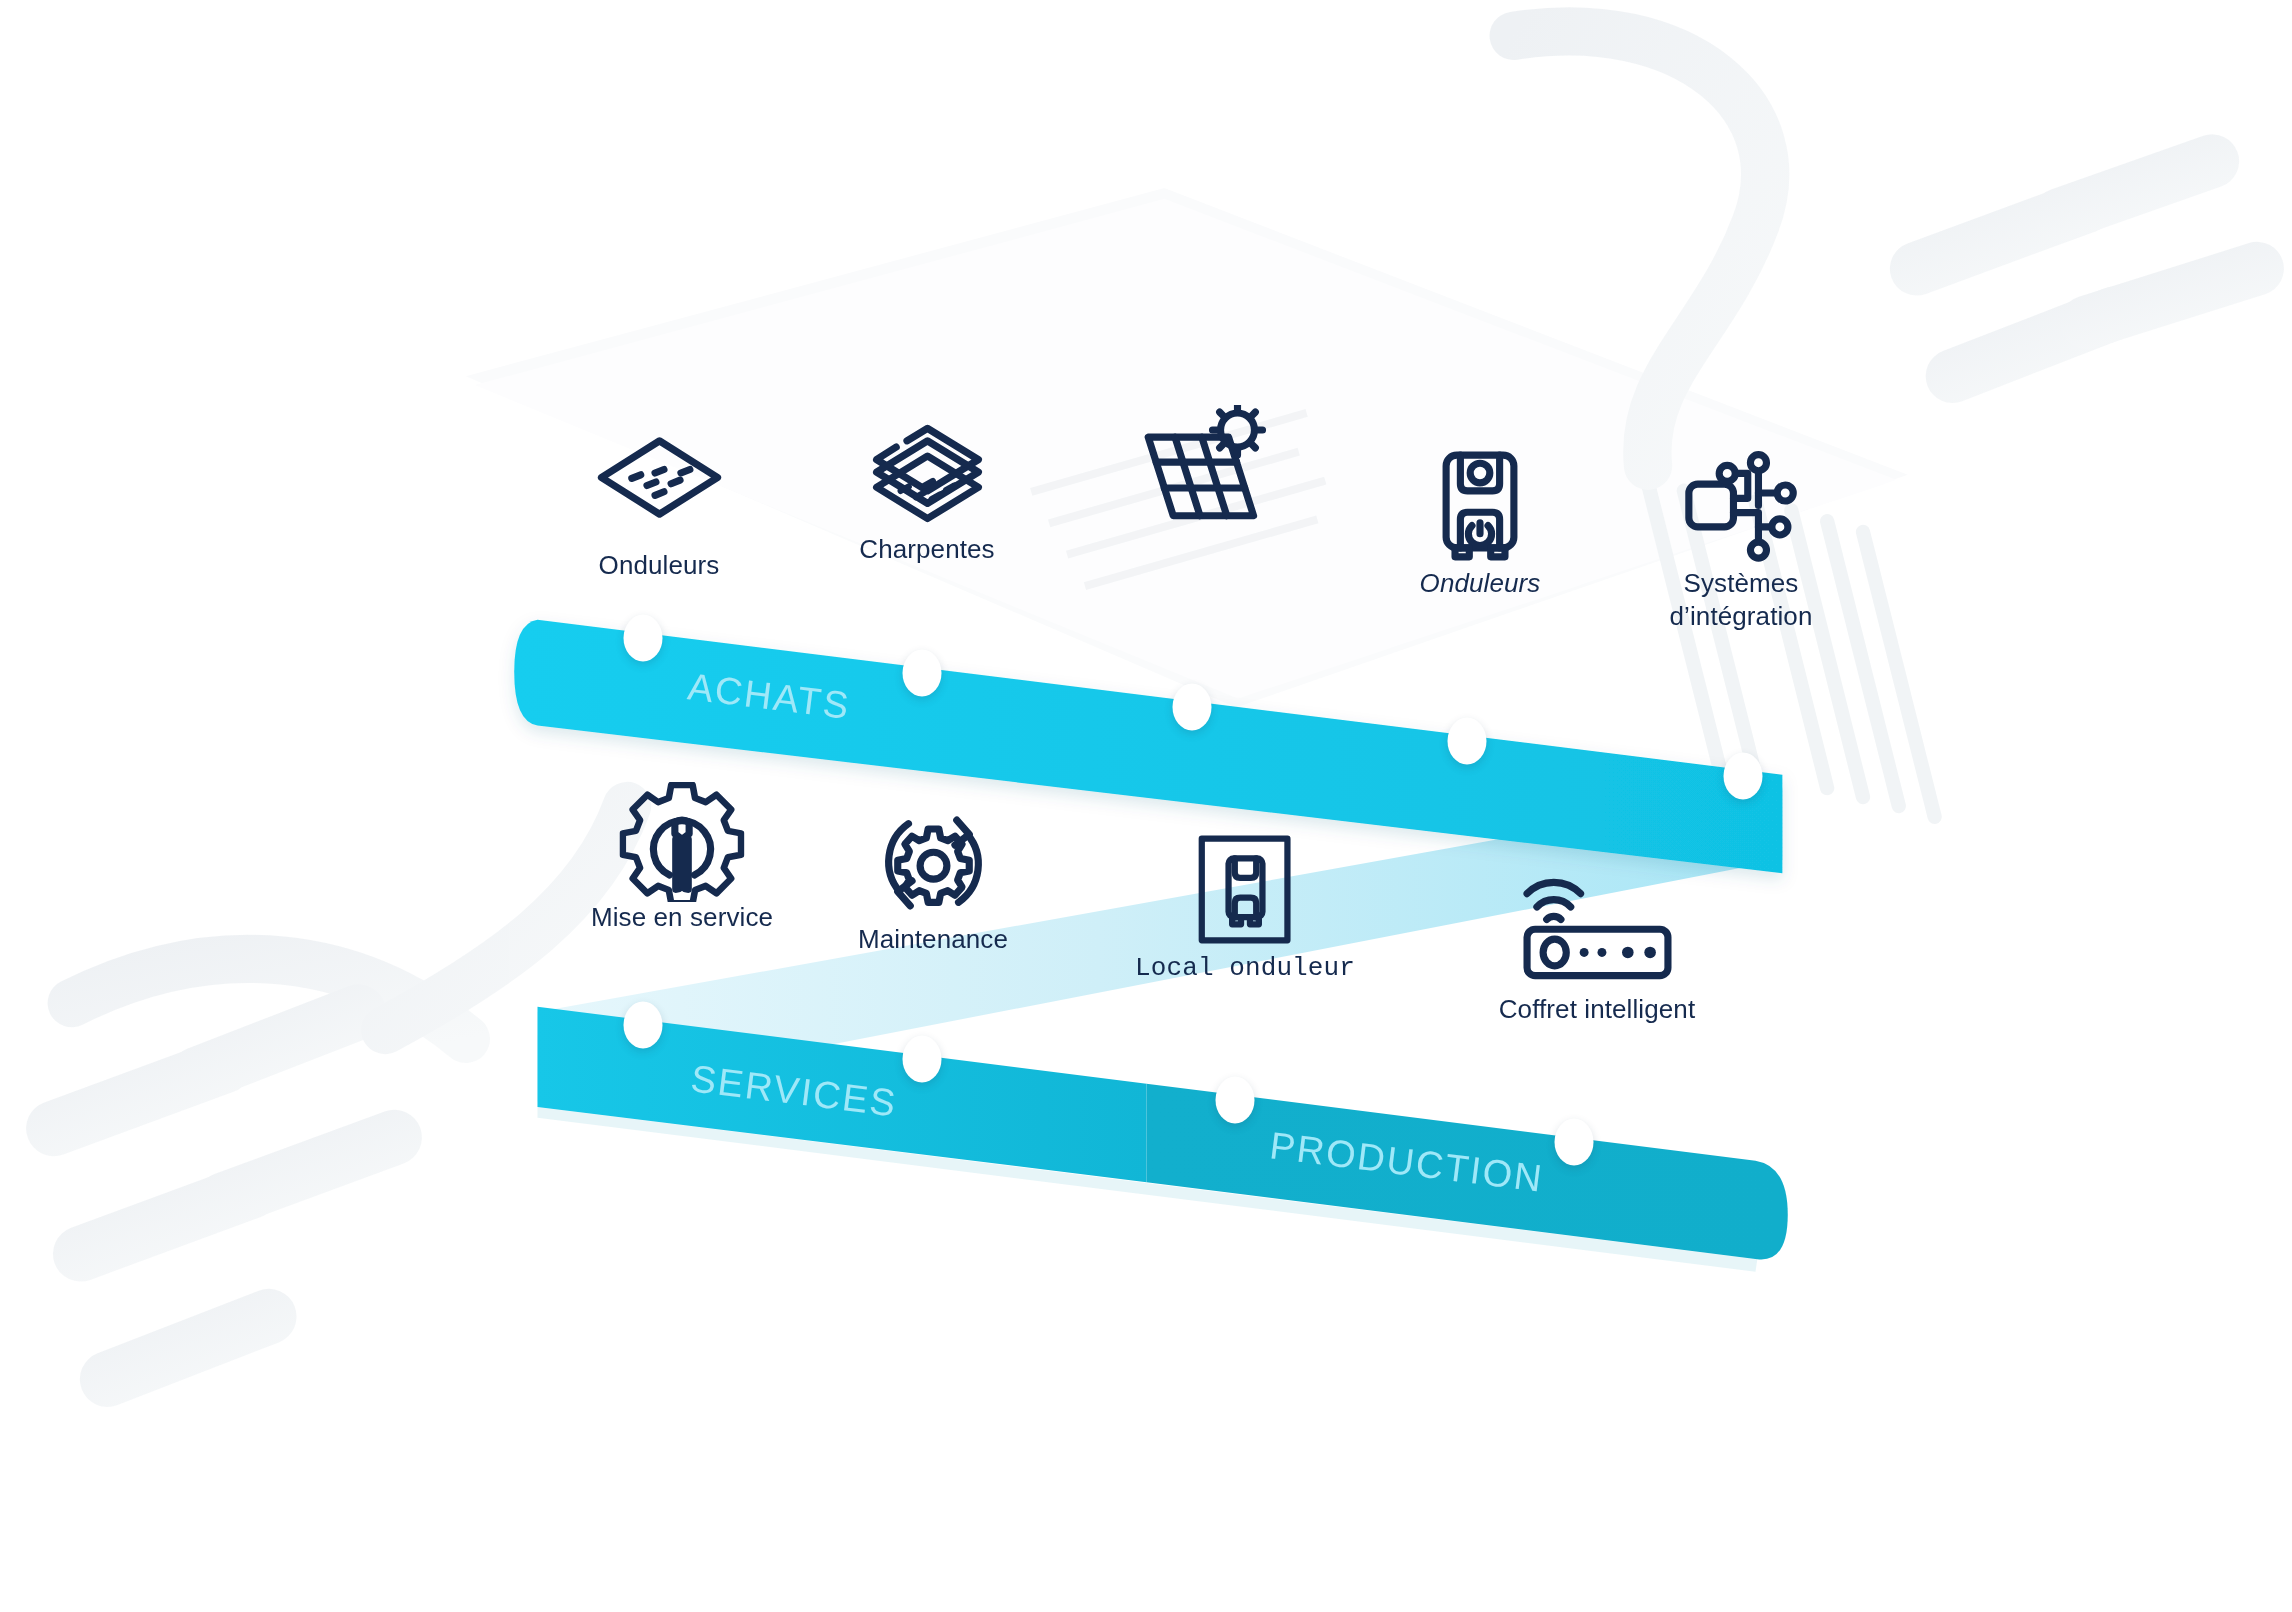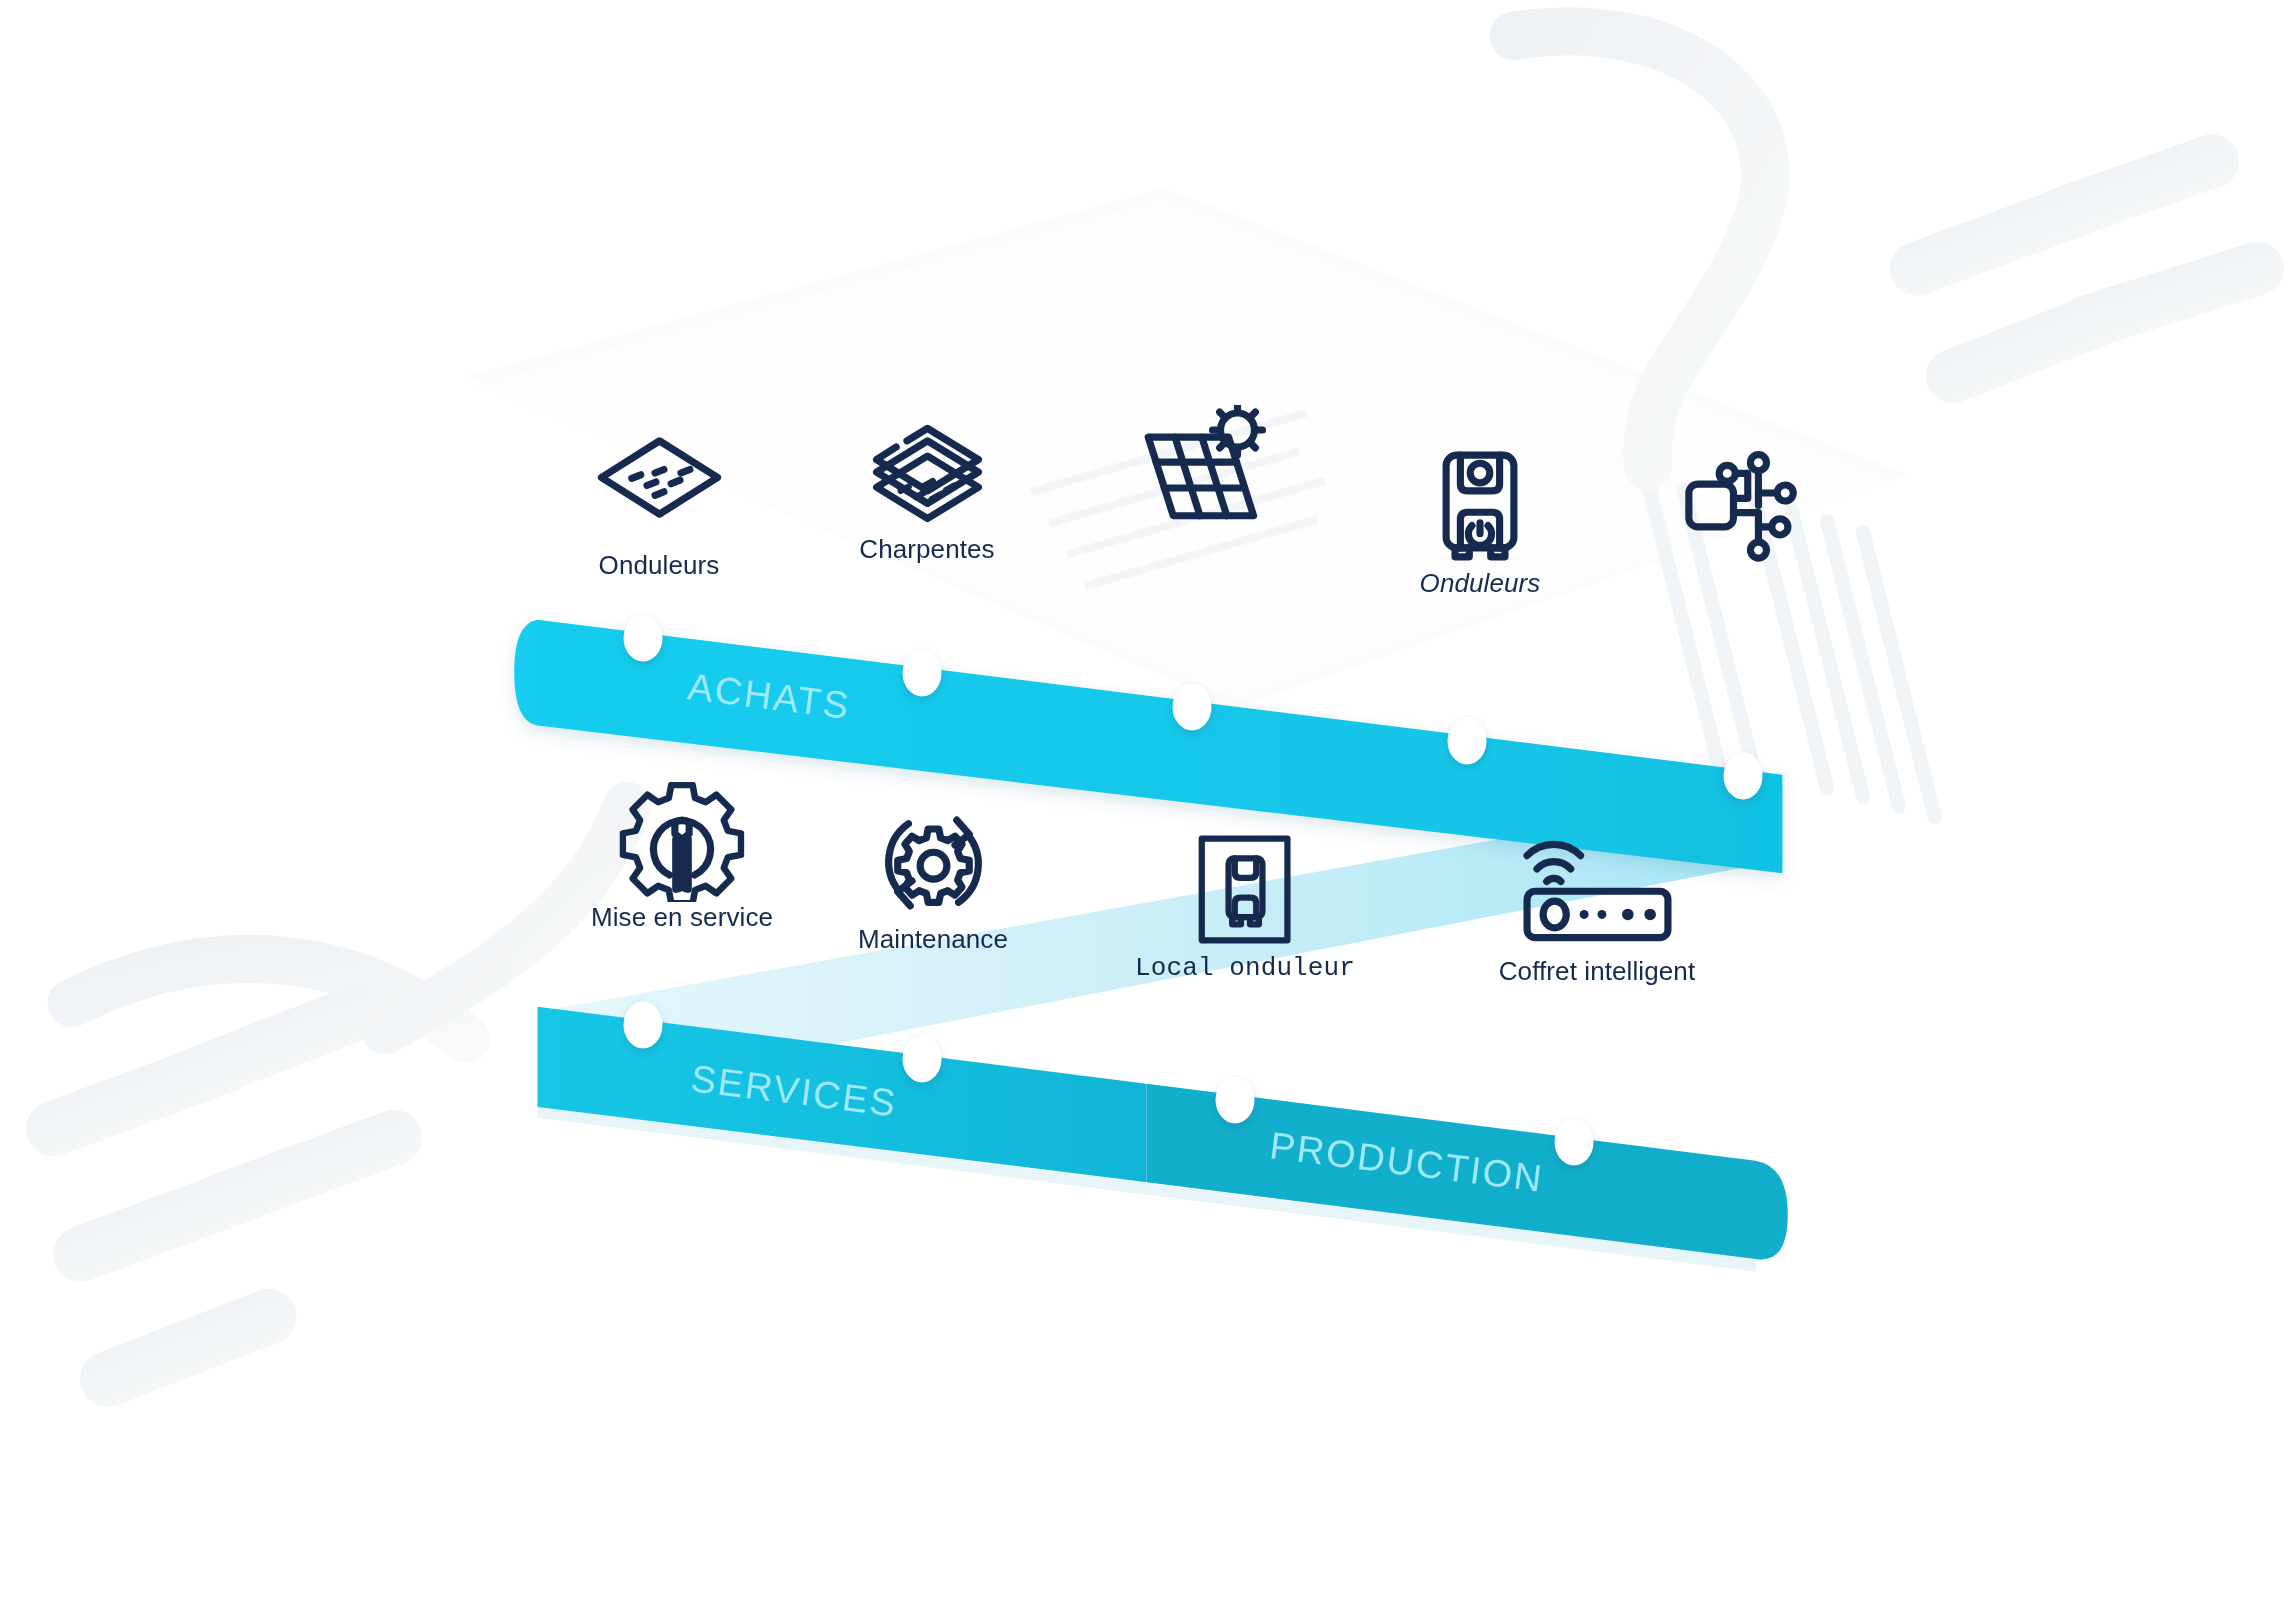--- a/index.html
+++ b/index.html
@@ -289,6 +289,8 @@
         </g>
       </svg>
     </span>
+    <div class="stage-label">Systèmes
+d’intégration</div>
   </div>
 
   <div class="stage-item" style="left:682px; top:782px;">

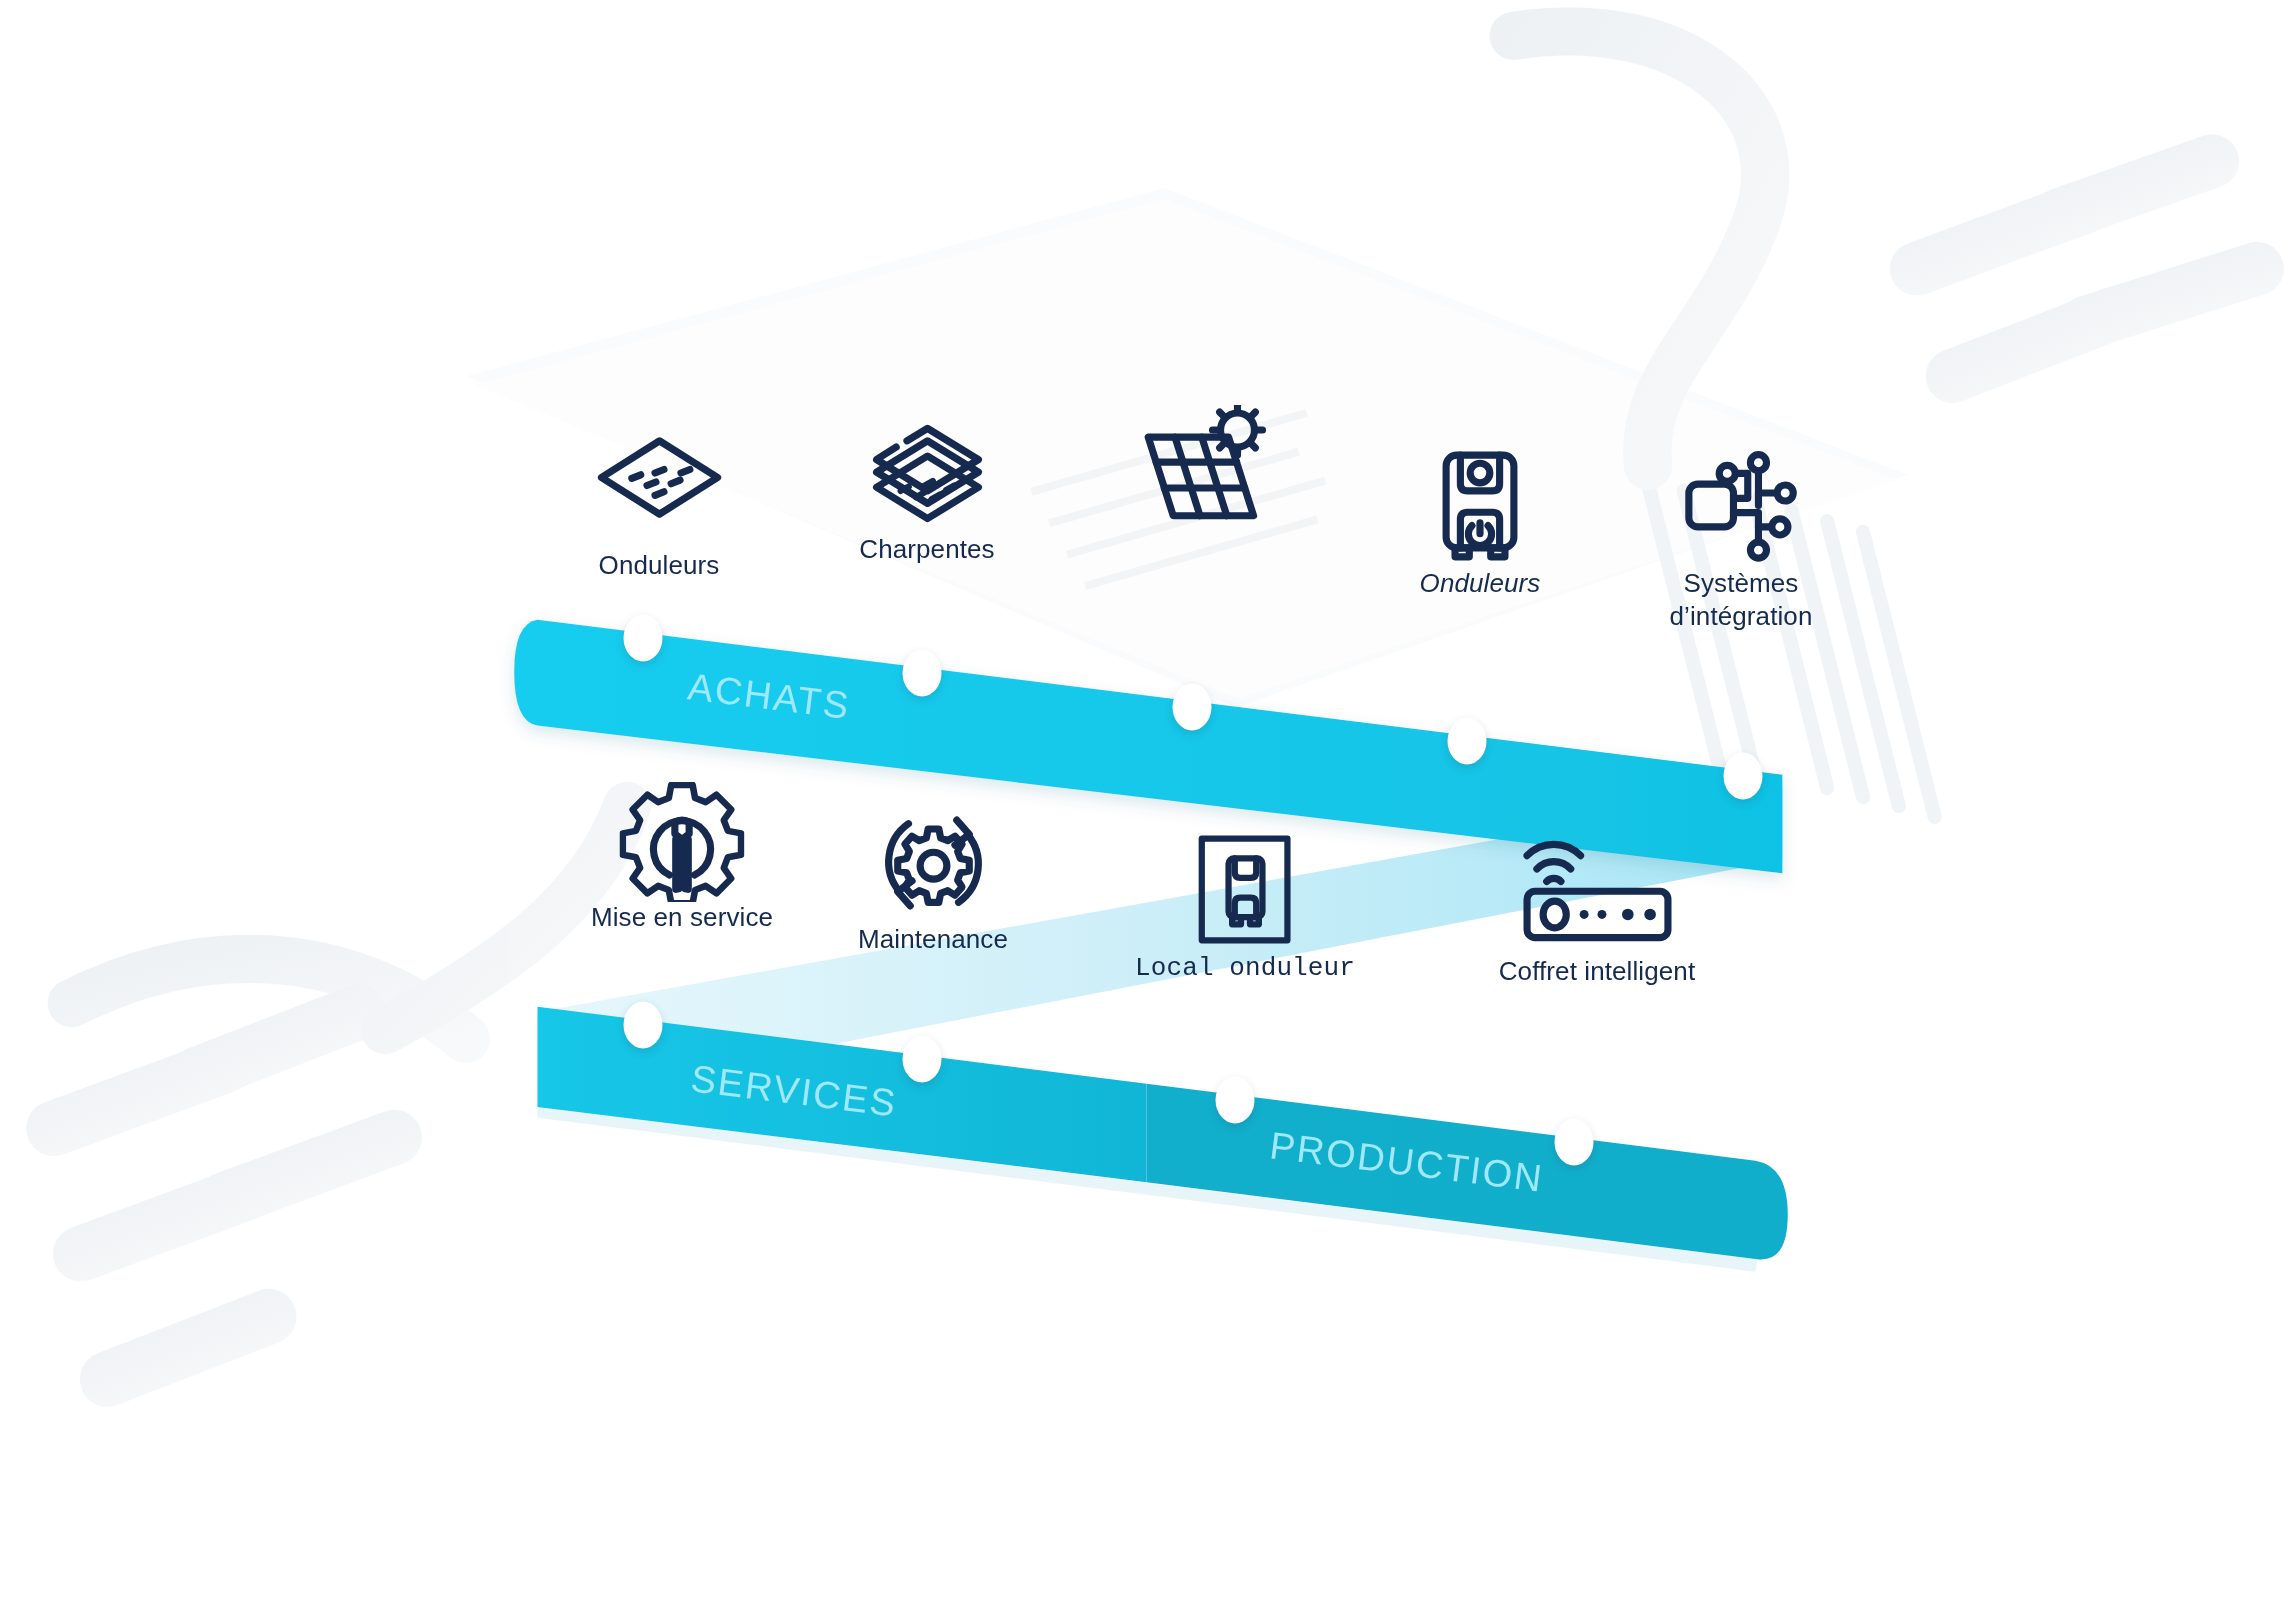--- a/index.html
+++ b/index.html
@@ -352,7 +352,7 @@
     <div class="stage-label">Local onduleur</div>
   </div>
 
-  <div class="stage-item" style="left:1597px; top:836px;">
+  <div class="stage-item" style="left:1597px; top:874px;">
     <span class="stage-icon">
       <svg width="152" height="107" viewBox="0 0 170 120">
         <g fill="none" stroke="#152A4E" stroke-width="8" stroke-linejoin="round" stroke-linecap="round">

